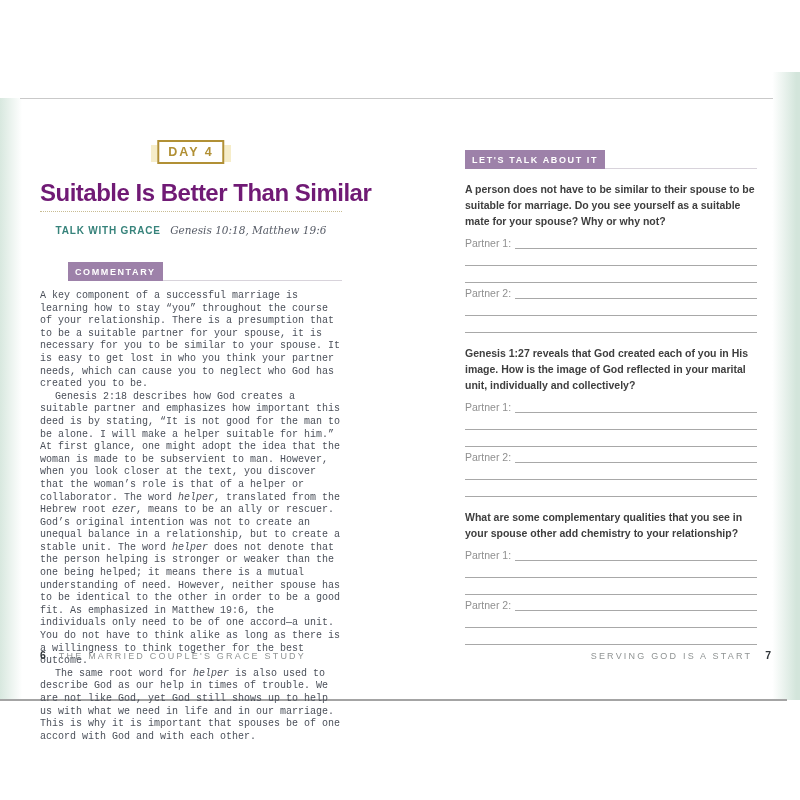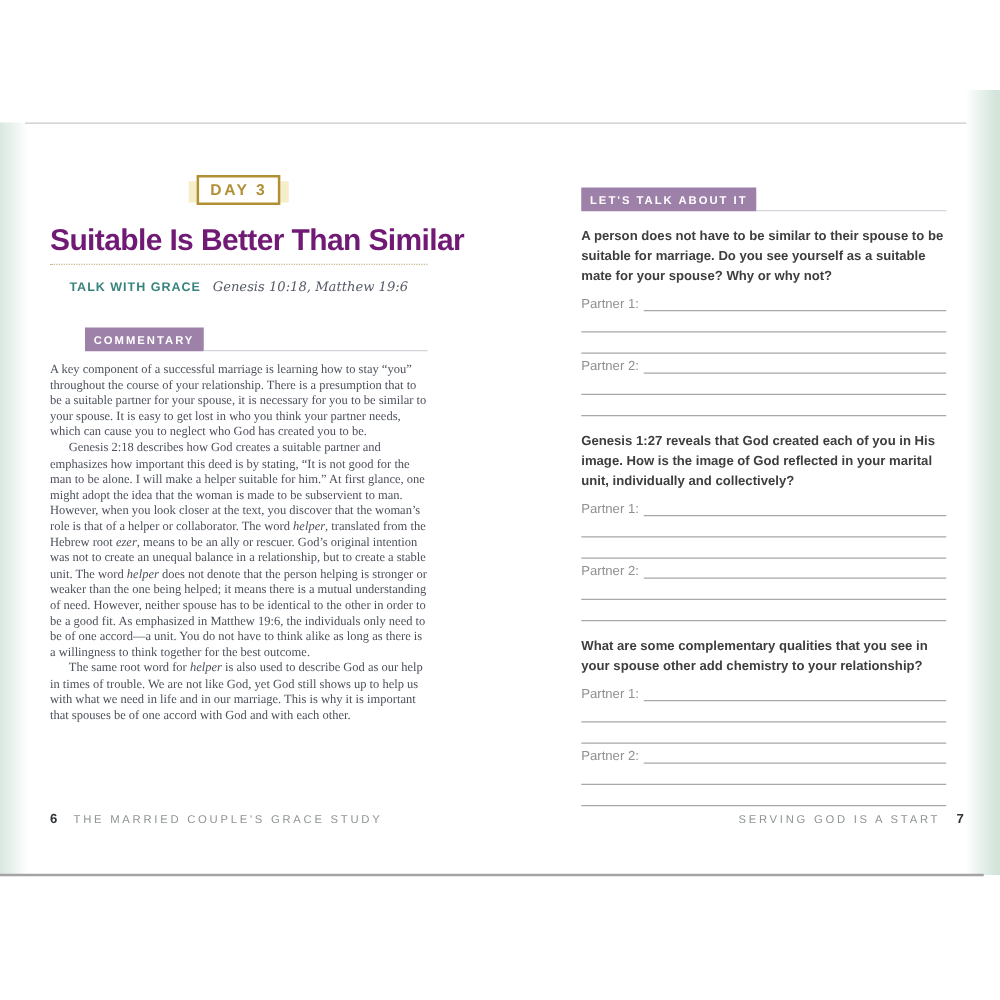--- a/index.html
+++ b/index.html
@@ -96,7 +96,7 @@
     <div class="banner">
       <div class="ribbon"></div>
       <div class="day-box">
-        <span>DAY 3</span>
+        <span>DAY 4</span>
       </div>
     </div>
 

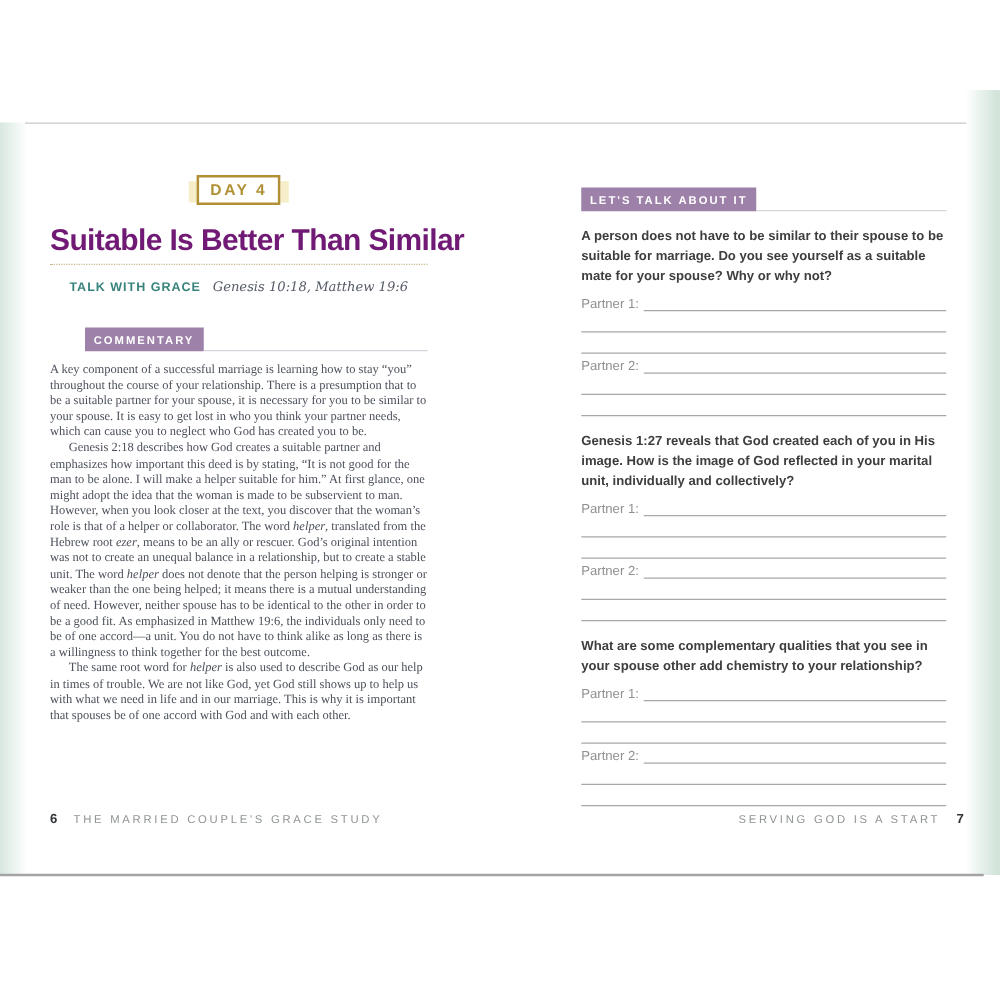--- a/index.html
+++ b/index.html
@@ -56,7 +56,7 @@
   .section-rule { flex:1; height:1px; background:#d8d3db; }
 
   .body-text {
-    margin-top:9px; font-family:Liberation Serif, serif;
+    margin-top:9px; font-family:Liberation Mono, monospace;
     font-size:10px; line-height:12.6px; color:#4b505a;
   }
   .body-text p { margin:0; }

